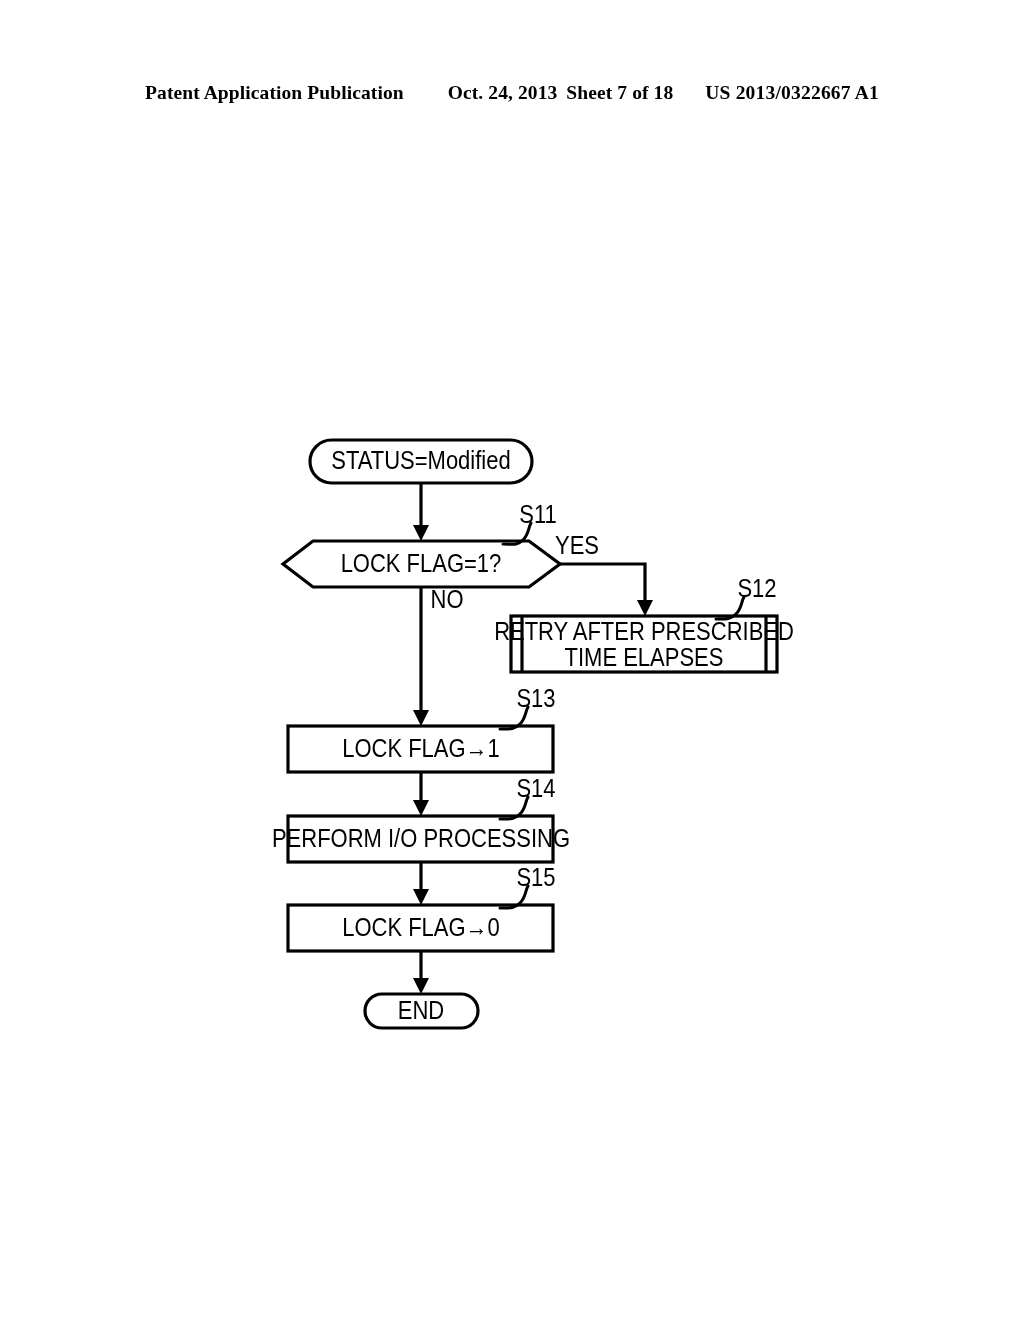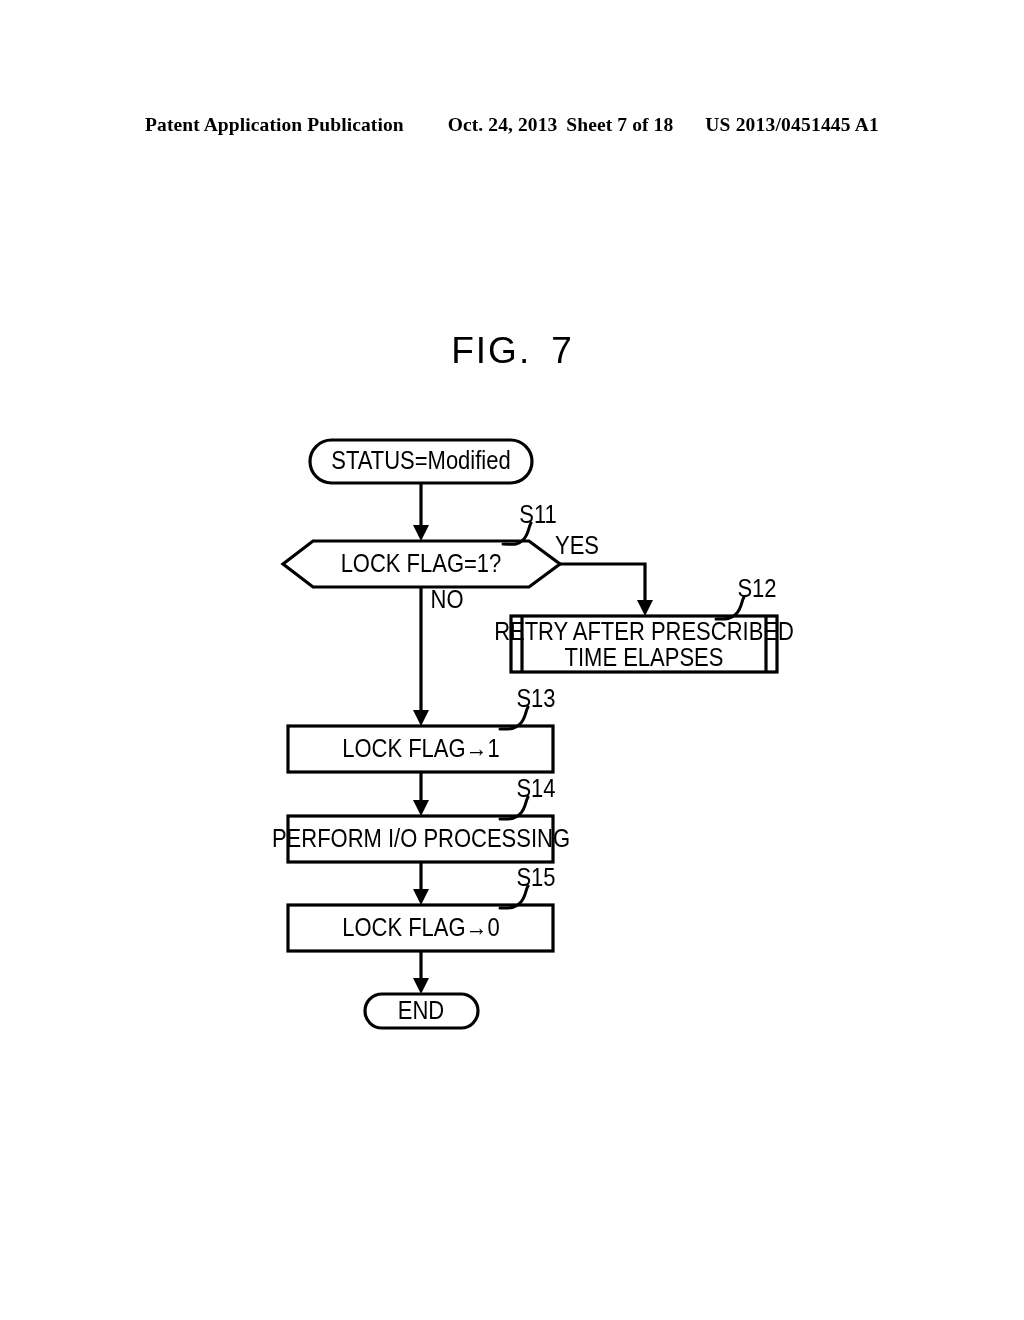--- a/index.html
+++ b/index.html
@@ -33,7 +33,7 @@
     white-space: nowrap;
   }
   #page-header .hdr-pub   { margin-right: 44px; }
-  #page-header .hdr-date  { margin-right: 9px; margin-top: 32px; }
+  #page-header .hdr-date  { margin-right: 9px; }
   #page-header .hdr-sheet { margin-right: 32px; }
   #page-header .hdr-num   { letter-spacing: 0.2px; }
 

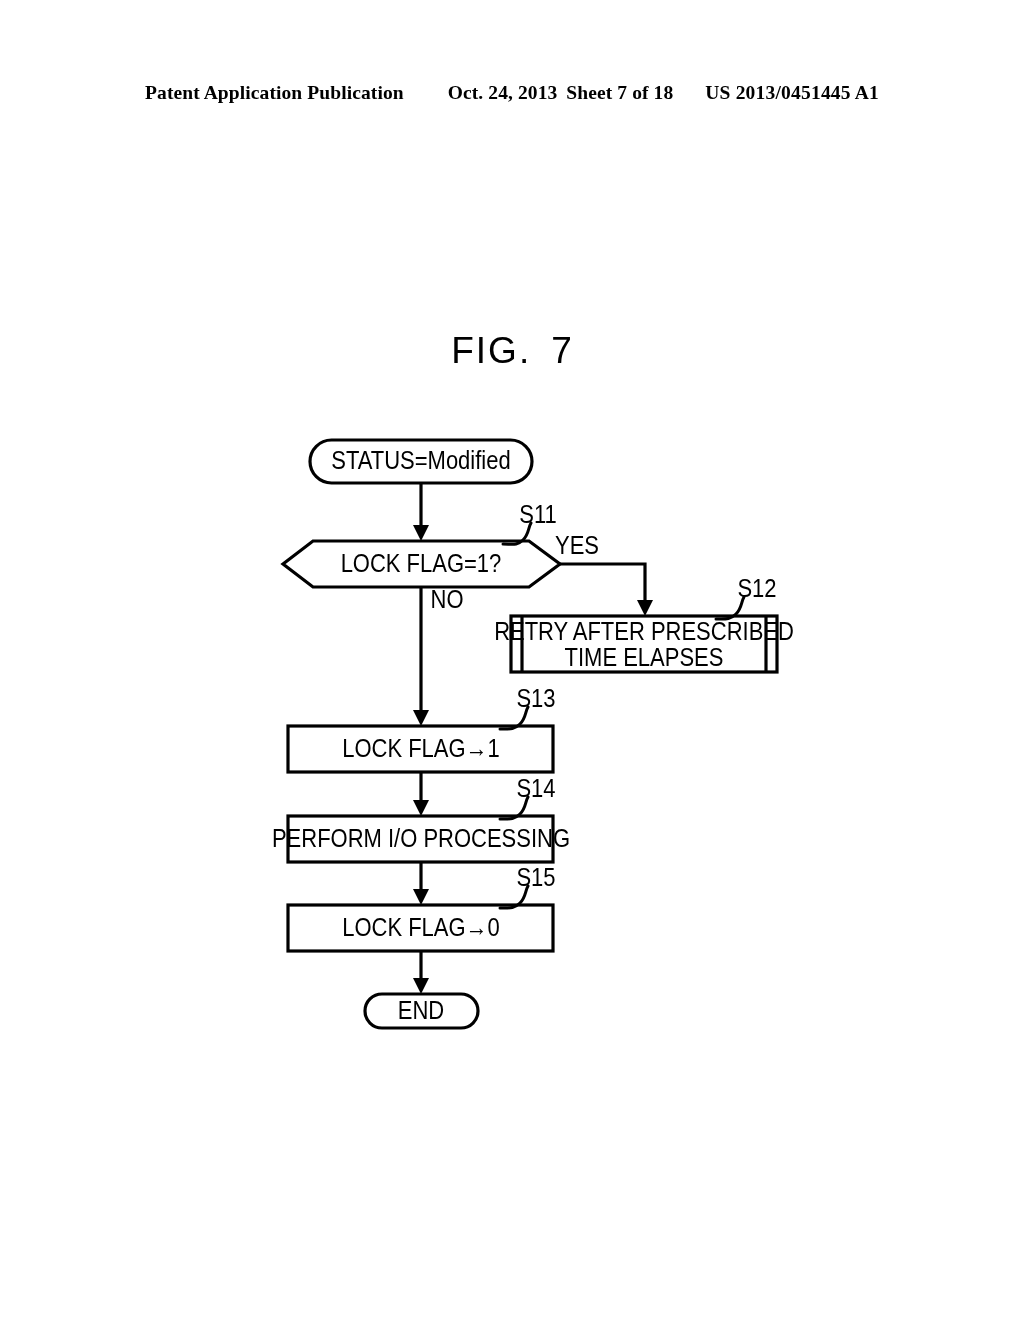--- a/index.html
+++ b/index.html
@@ -124,7 +124,7 @@
   <span class="hdr-pub">Patent Application Publication</span>
   <span class="hdr-date">Oct. 24, 2013</span>
   <span class="hdr-sheet">Sheet 7 of 18</span>
-  <span class="hdr-num">US 2013/0451445 A1</span>
+  <span class="hdr-num">US 2013/0322667 A1</span>
 </div>
 
 <div id="figure-area">

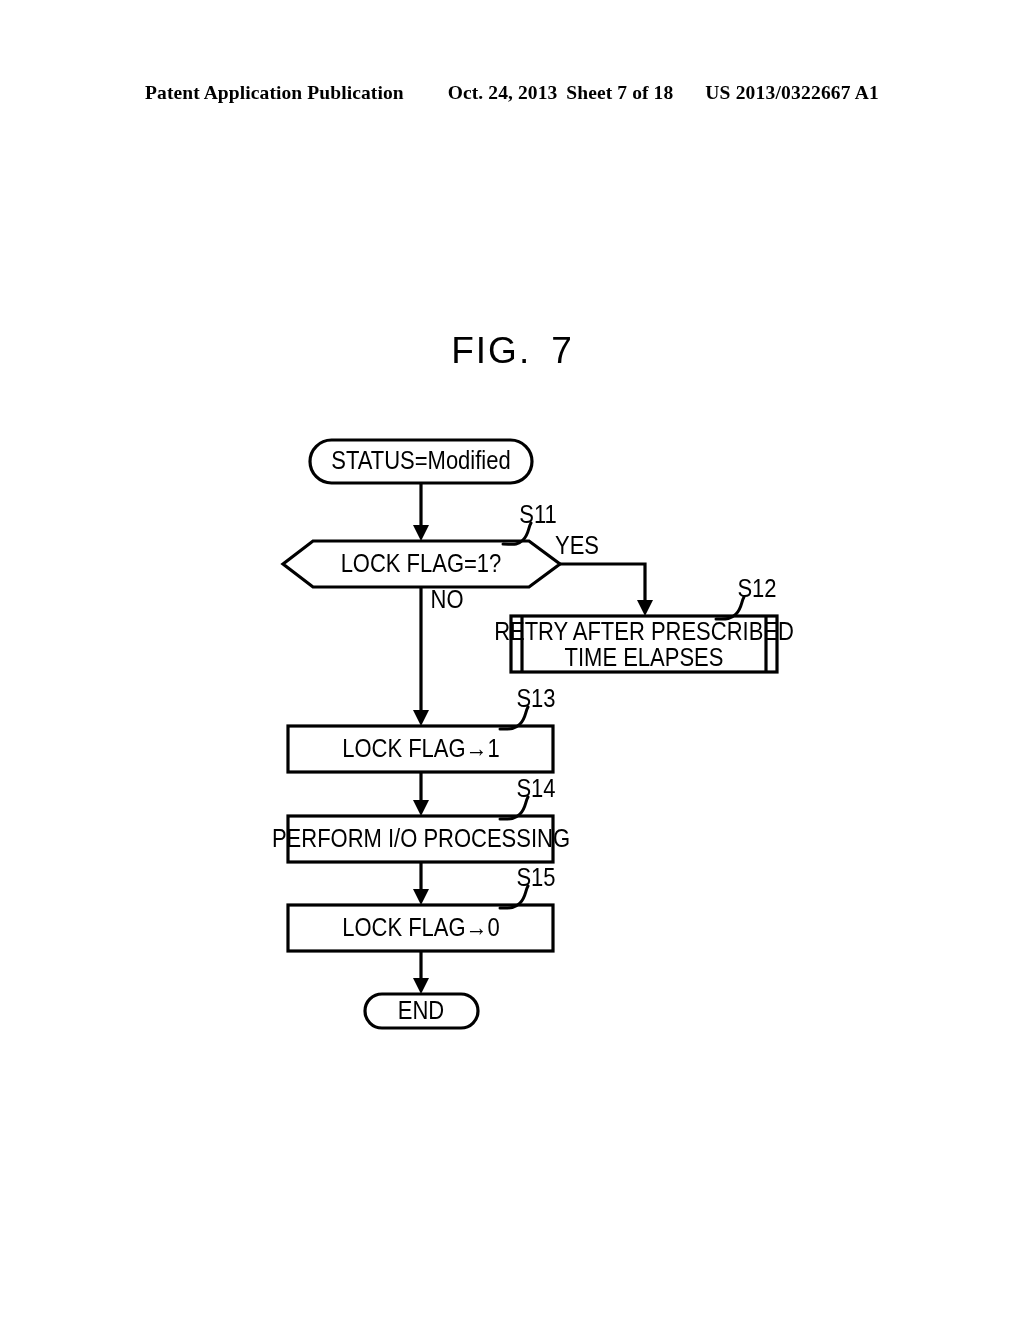--- a/index.html
+++ b/index.html
@@ -129,9 +129,6 @@
 
 <div id="figure-area">
 
-  <div id="figure-title">
-    <span class="fig-word">FIG.</span><span class="fig-num">7</span>
-  </div>
 
   <svg id="flowchart" viewBox="0 0 1024 1320">
 

